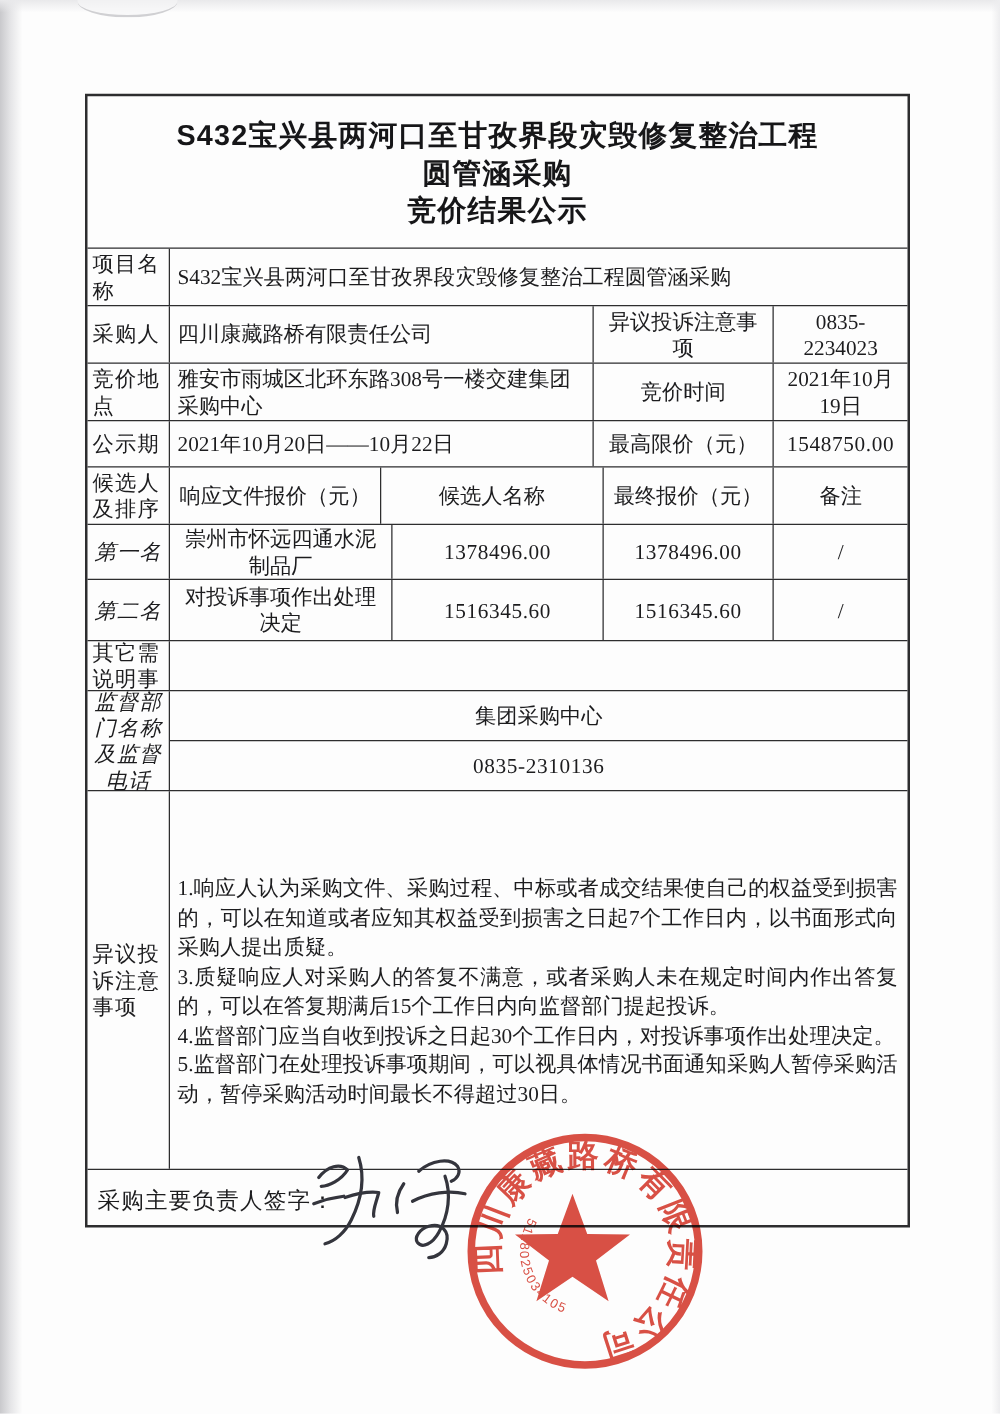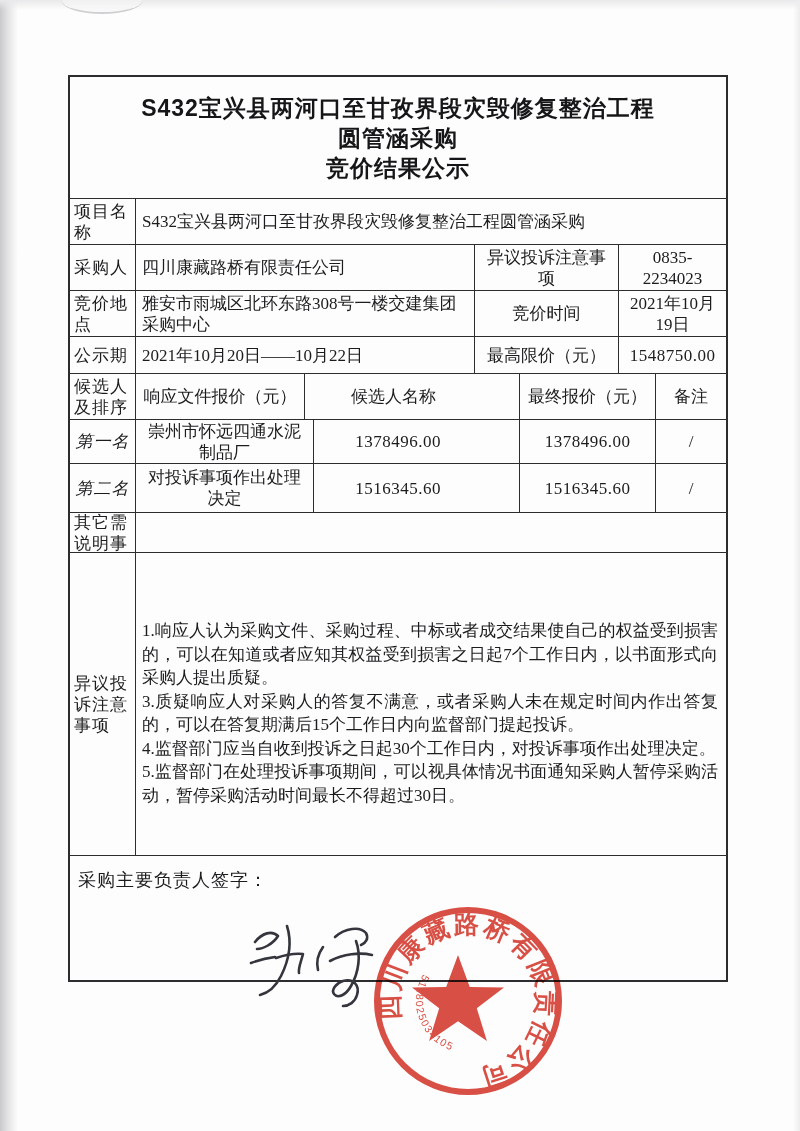--- a/index.html
+++ b/index.html
@@ -35,7 +35,7 @@
   
   .wA1{width:339px;} .wA2{width:144px;} .wA3{flex:1;}
   
-  .wB1{width:178px;} .wB2{width:169px;} .wB3{width:136px;margin-left:37px;} .wB4{flex:1;}
+  .wB1{width:178px;} .wB2{width:169px;} .wB3{width:136px;} .wB4{flex:1;}
 
   .h-title{height:121px;flex-direction:column;justify-content:center;align-items:center;}
   .h-46{height:46px;} .h-37{height:37px;} .h-44{height:44px;}

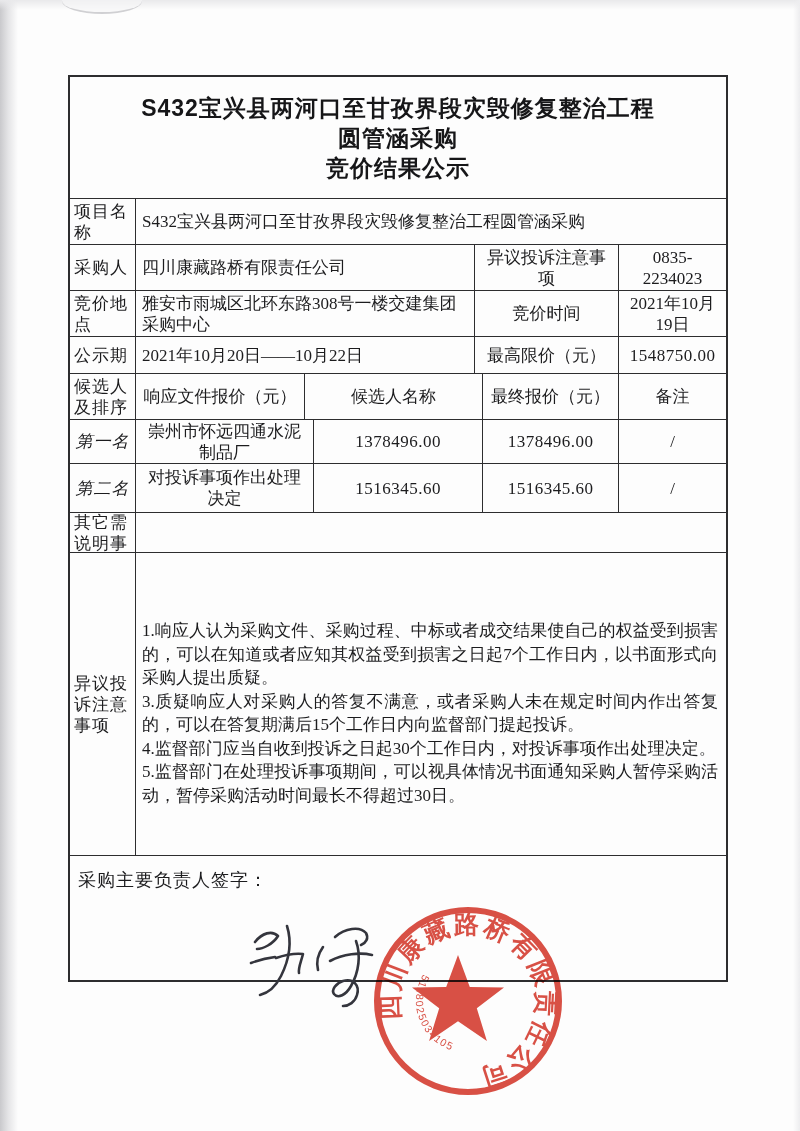--- a/index.html
+++ b/index.html
@@ -133,6 +133,13 @@
     <div class="cell" style="flex:1"></div>
   </div>
 
+  <div class="row h-80">
+    <div class="cell nb lab ctr">监督部门名称及监督电话</div>
+    <div class="sup-right" style="border-left:1.6px solid #2d2d2f">
+      <div class="sup-sub">集团采购中心</div>
+      <div class="sup-sub num">0835-2310136</div>
+    </div>
+  </div>
 
   <div class="row h-303">
     <div class="cell nb lab">异议投诉注意事项</div>

